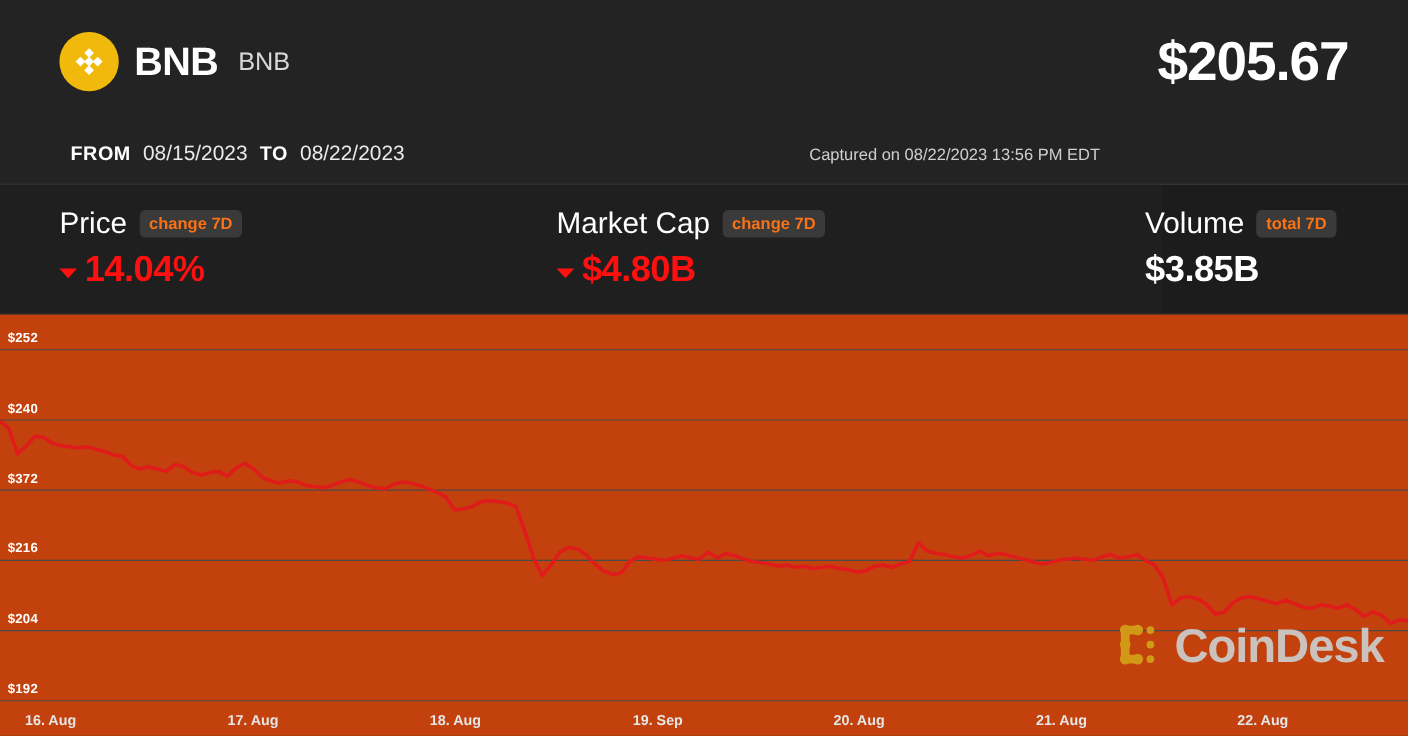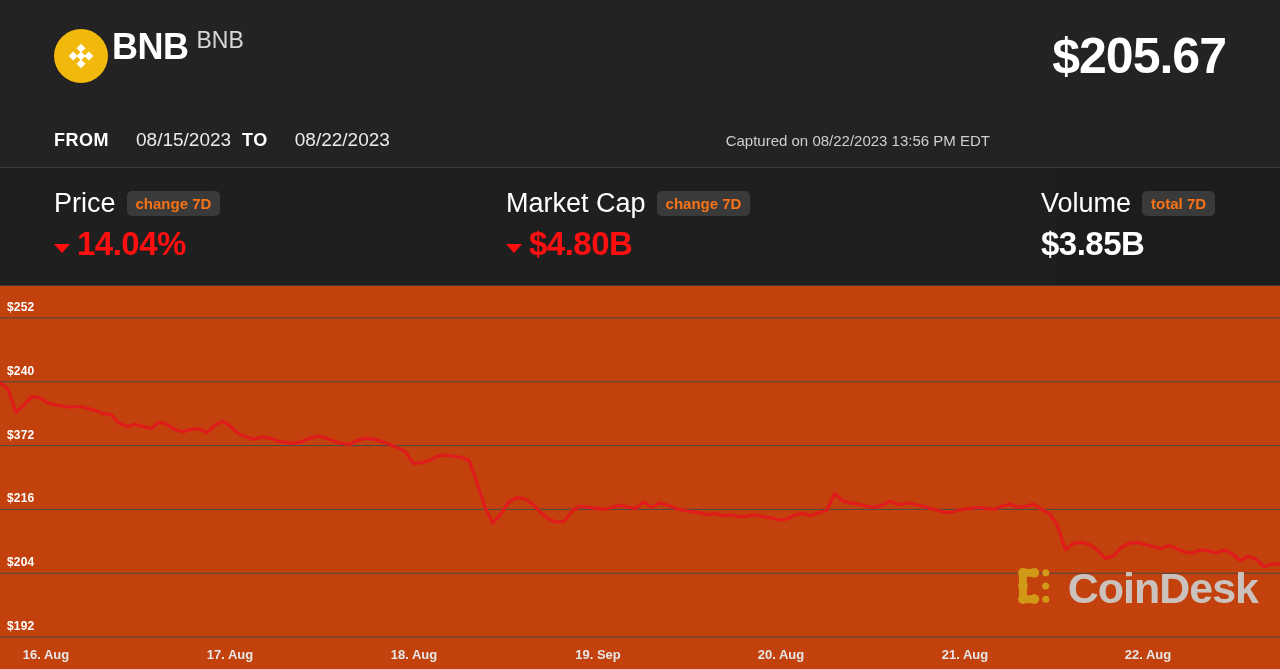--- a/index.html
+++ b/index.html
@@ -20,7 +20,7 @@
     position:absolute; left:0; top:0; width:1280px; height:112px;
     display:flex; align-items:center; padding:0 54px 0 54px;
   }
-  .coin-id { display:flex; gap:4px; }
+  .coin-id { display:flex; align-items:center; gap:14px; }
   .coin-logo { width:54px; height:54px; border-radius:50%; background:#f0b90b;
      display:flex; align-items:center; justify-content:center; flex:none; }
   .coin-symbol {

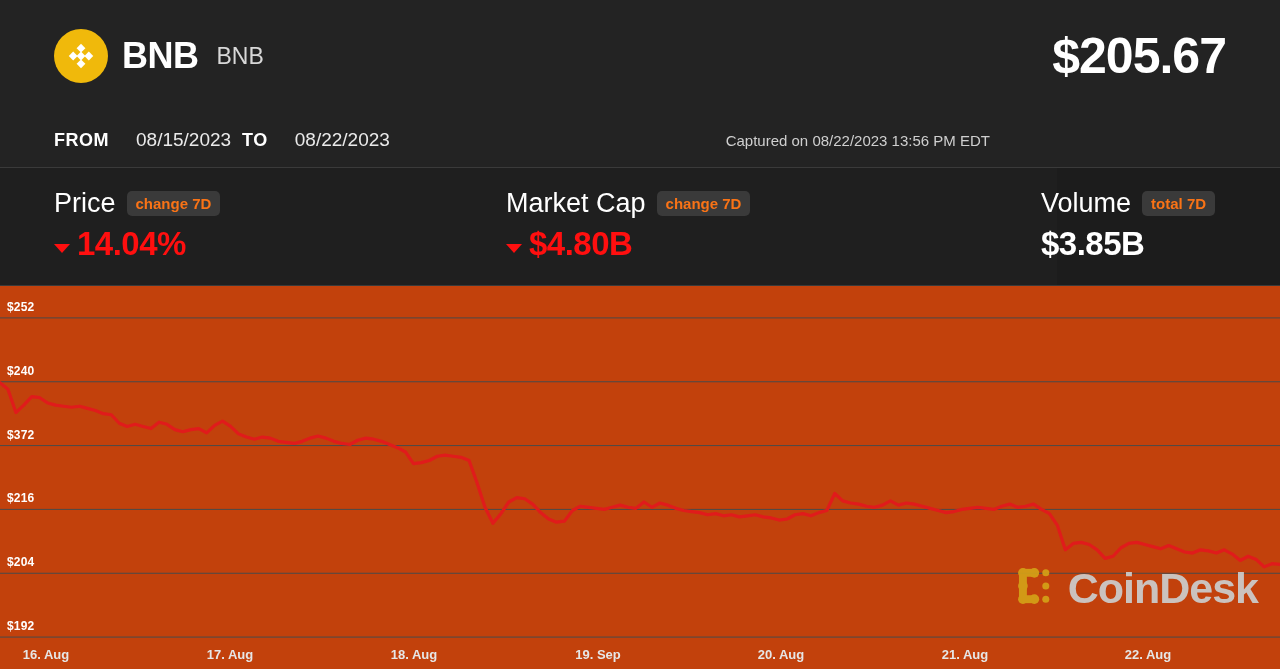--- a/index.html
+++ b/index.html
@@ -36,7 +36,7 @@
     letter-spacing:-1px; line-height:1;
   }
   .header-dates {
-    position:absolute; left:0; top:112px; width:1044px; height:56px;
+    position:absolute; left:10px; top:112px; width:1044px; height:56px;
     display:flex; align-items:center; padding:0 54px;text-align:right;
   }
   .dates-left { display:flex; align-items:baseline; gap:11px; }

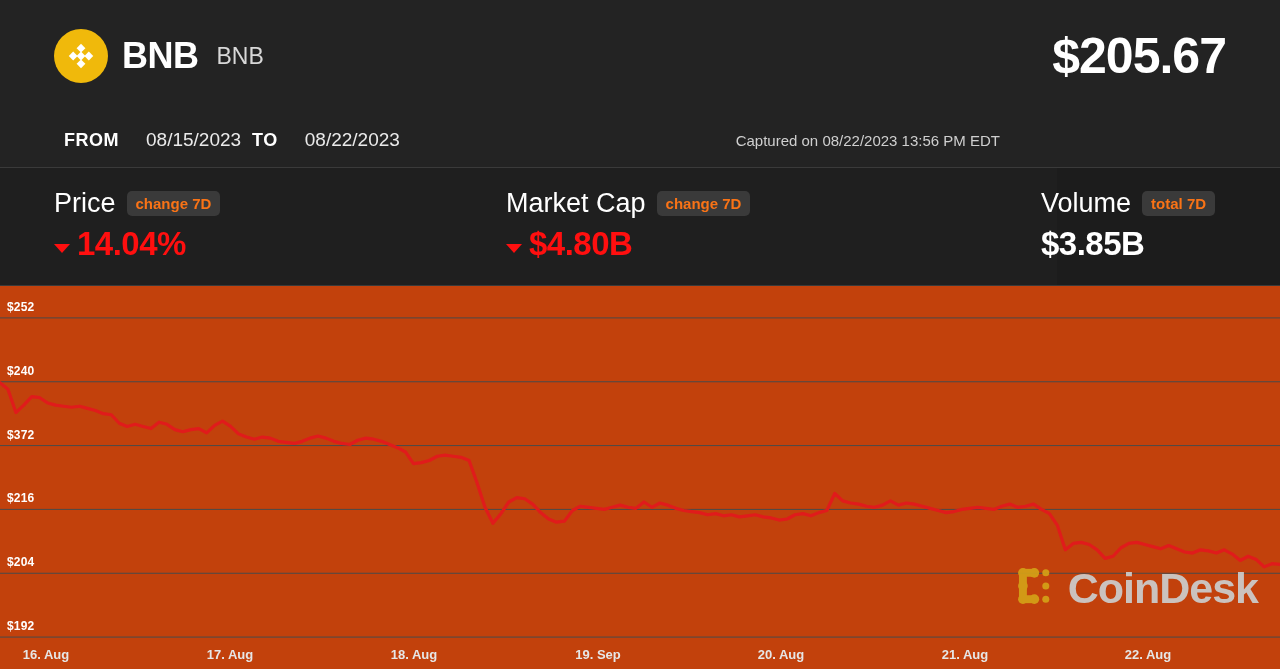--- a/index.html
+++ b/index.html
@@ -41,7 +41,7 @@
   }
   .dates-left { display:flex; align-items:baseline; gap:11px; }
   .date-kw { color:#ffffff; font-size:18px; font-weight:bold; letter-spacing:0.5px;}
-  .date-val { color:#eaeaea; font-size:19px; font-weight:normal;margin-left:16px; }
+  .date-val { color:#eaeaea; font-size:19px; font-weight:normal; }
   .captured { margin-left:auto; color:#cfcfcf; font-size:15px; }
 
   .divider {

